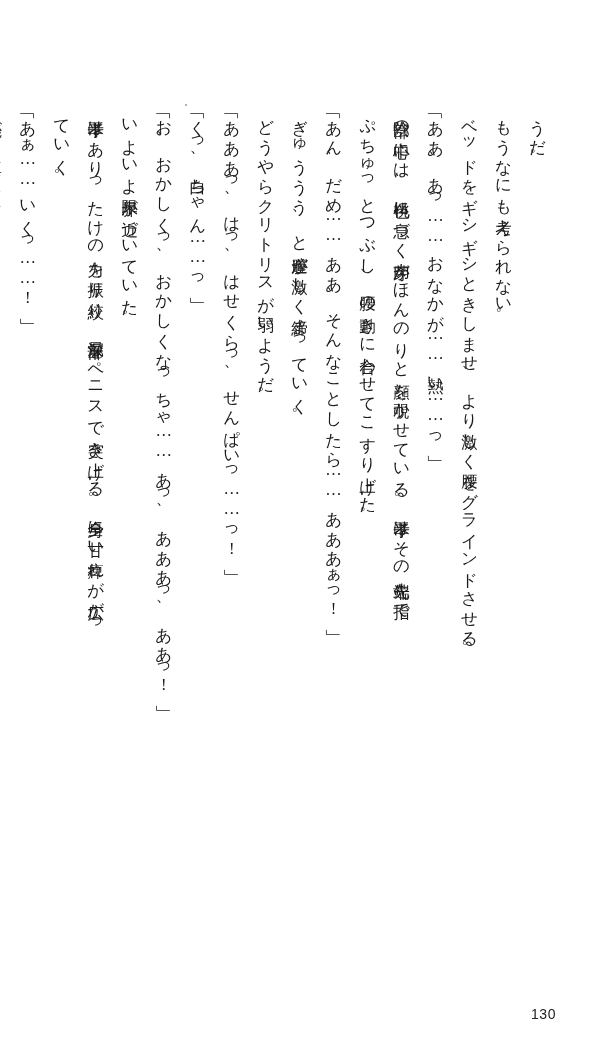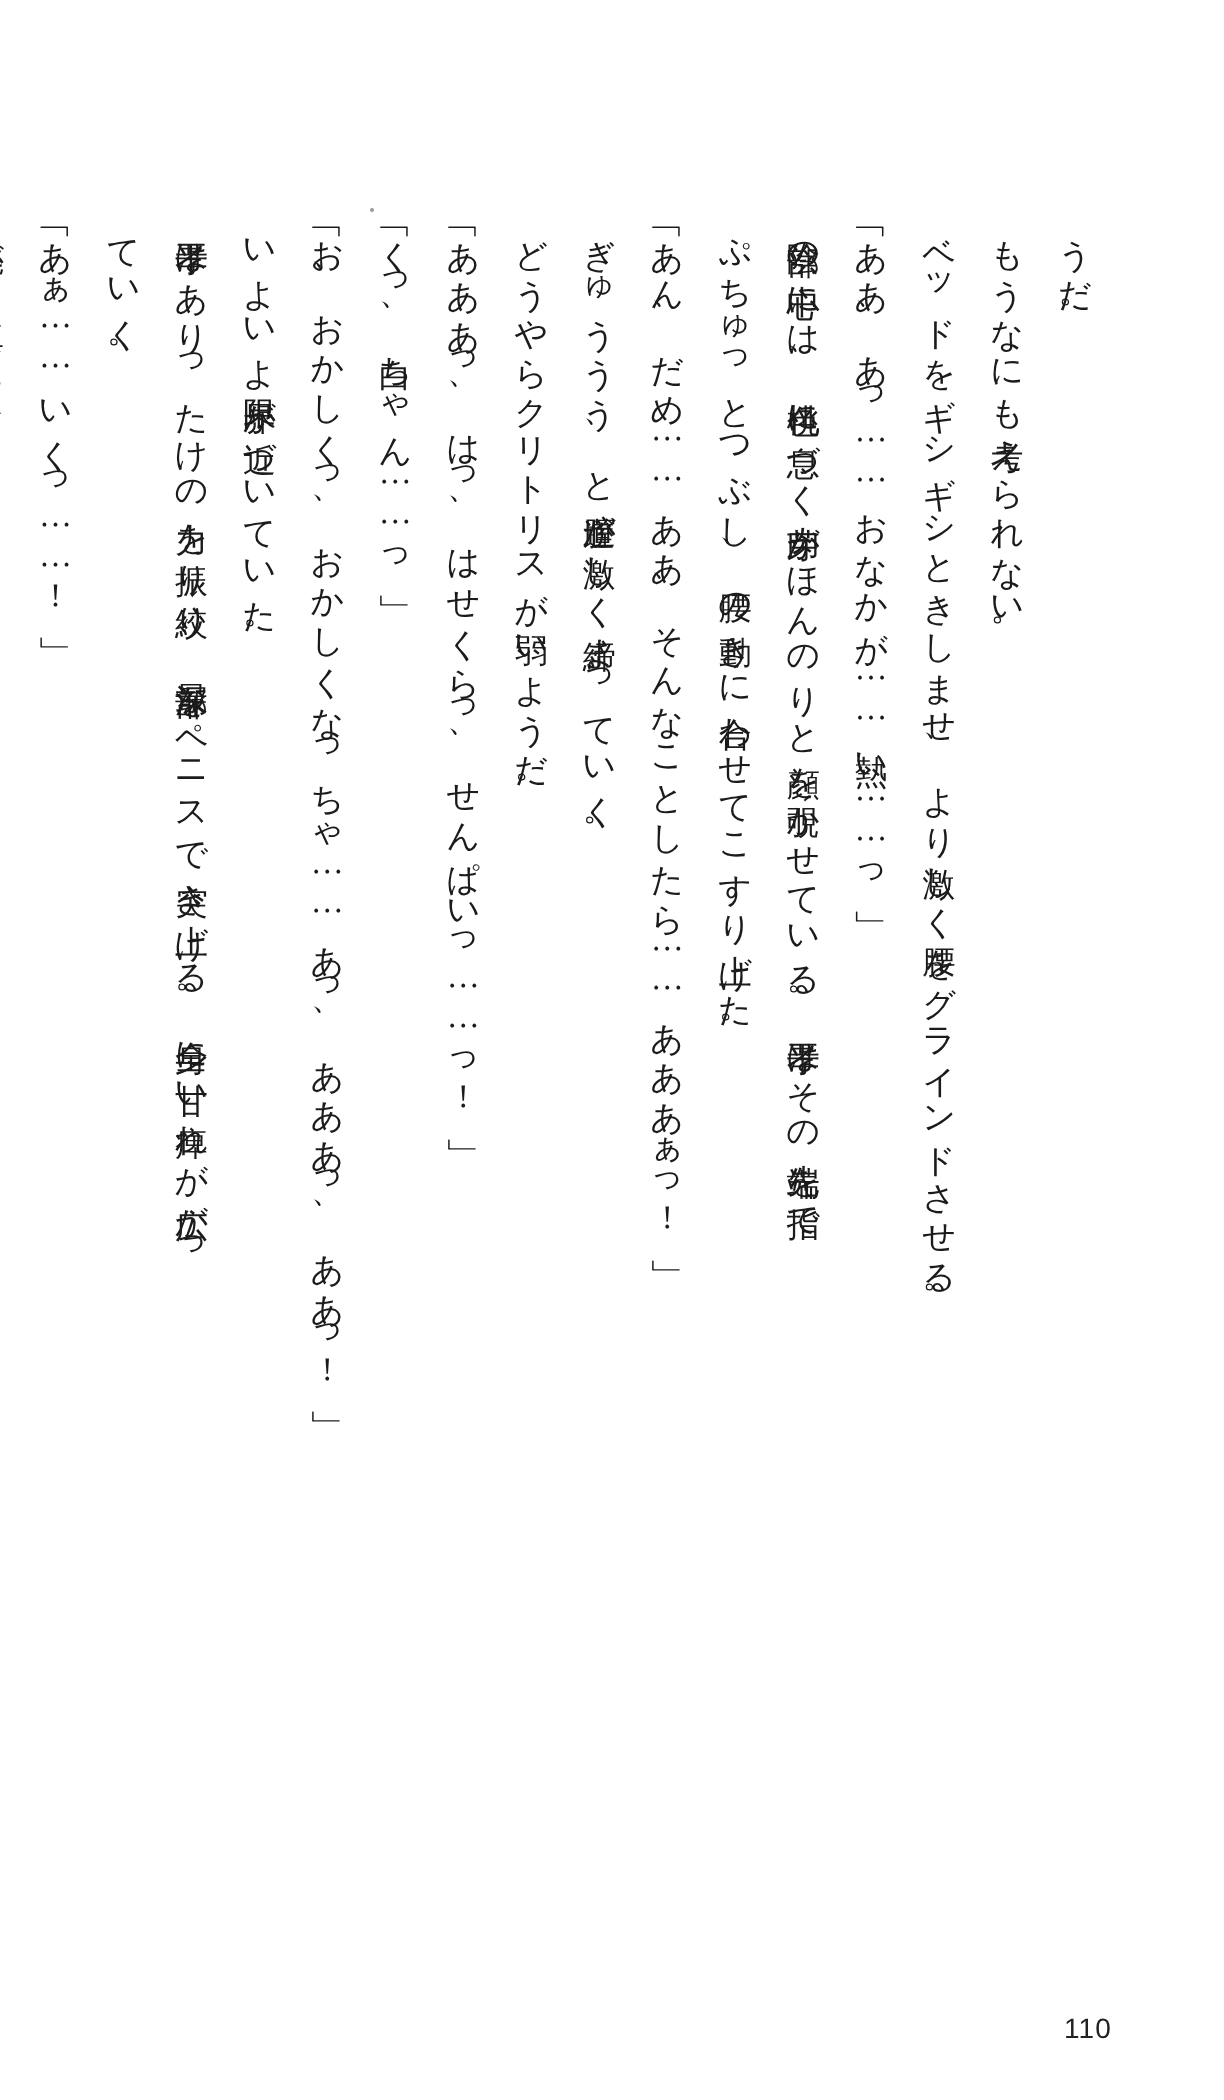--- a/index.html
+++ b/index.html
@@ -88,7 +88,7 @@
     <p>視界が、真っ白になる。</p>
   </div>
 
-  <div class="page-number">110</div>
+  <div class="page-number">130</div>
 
 </div>
 

